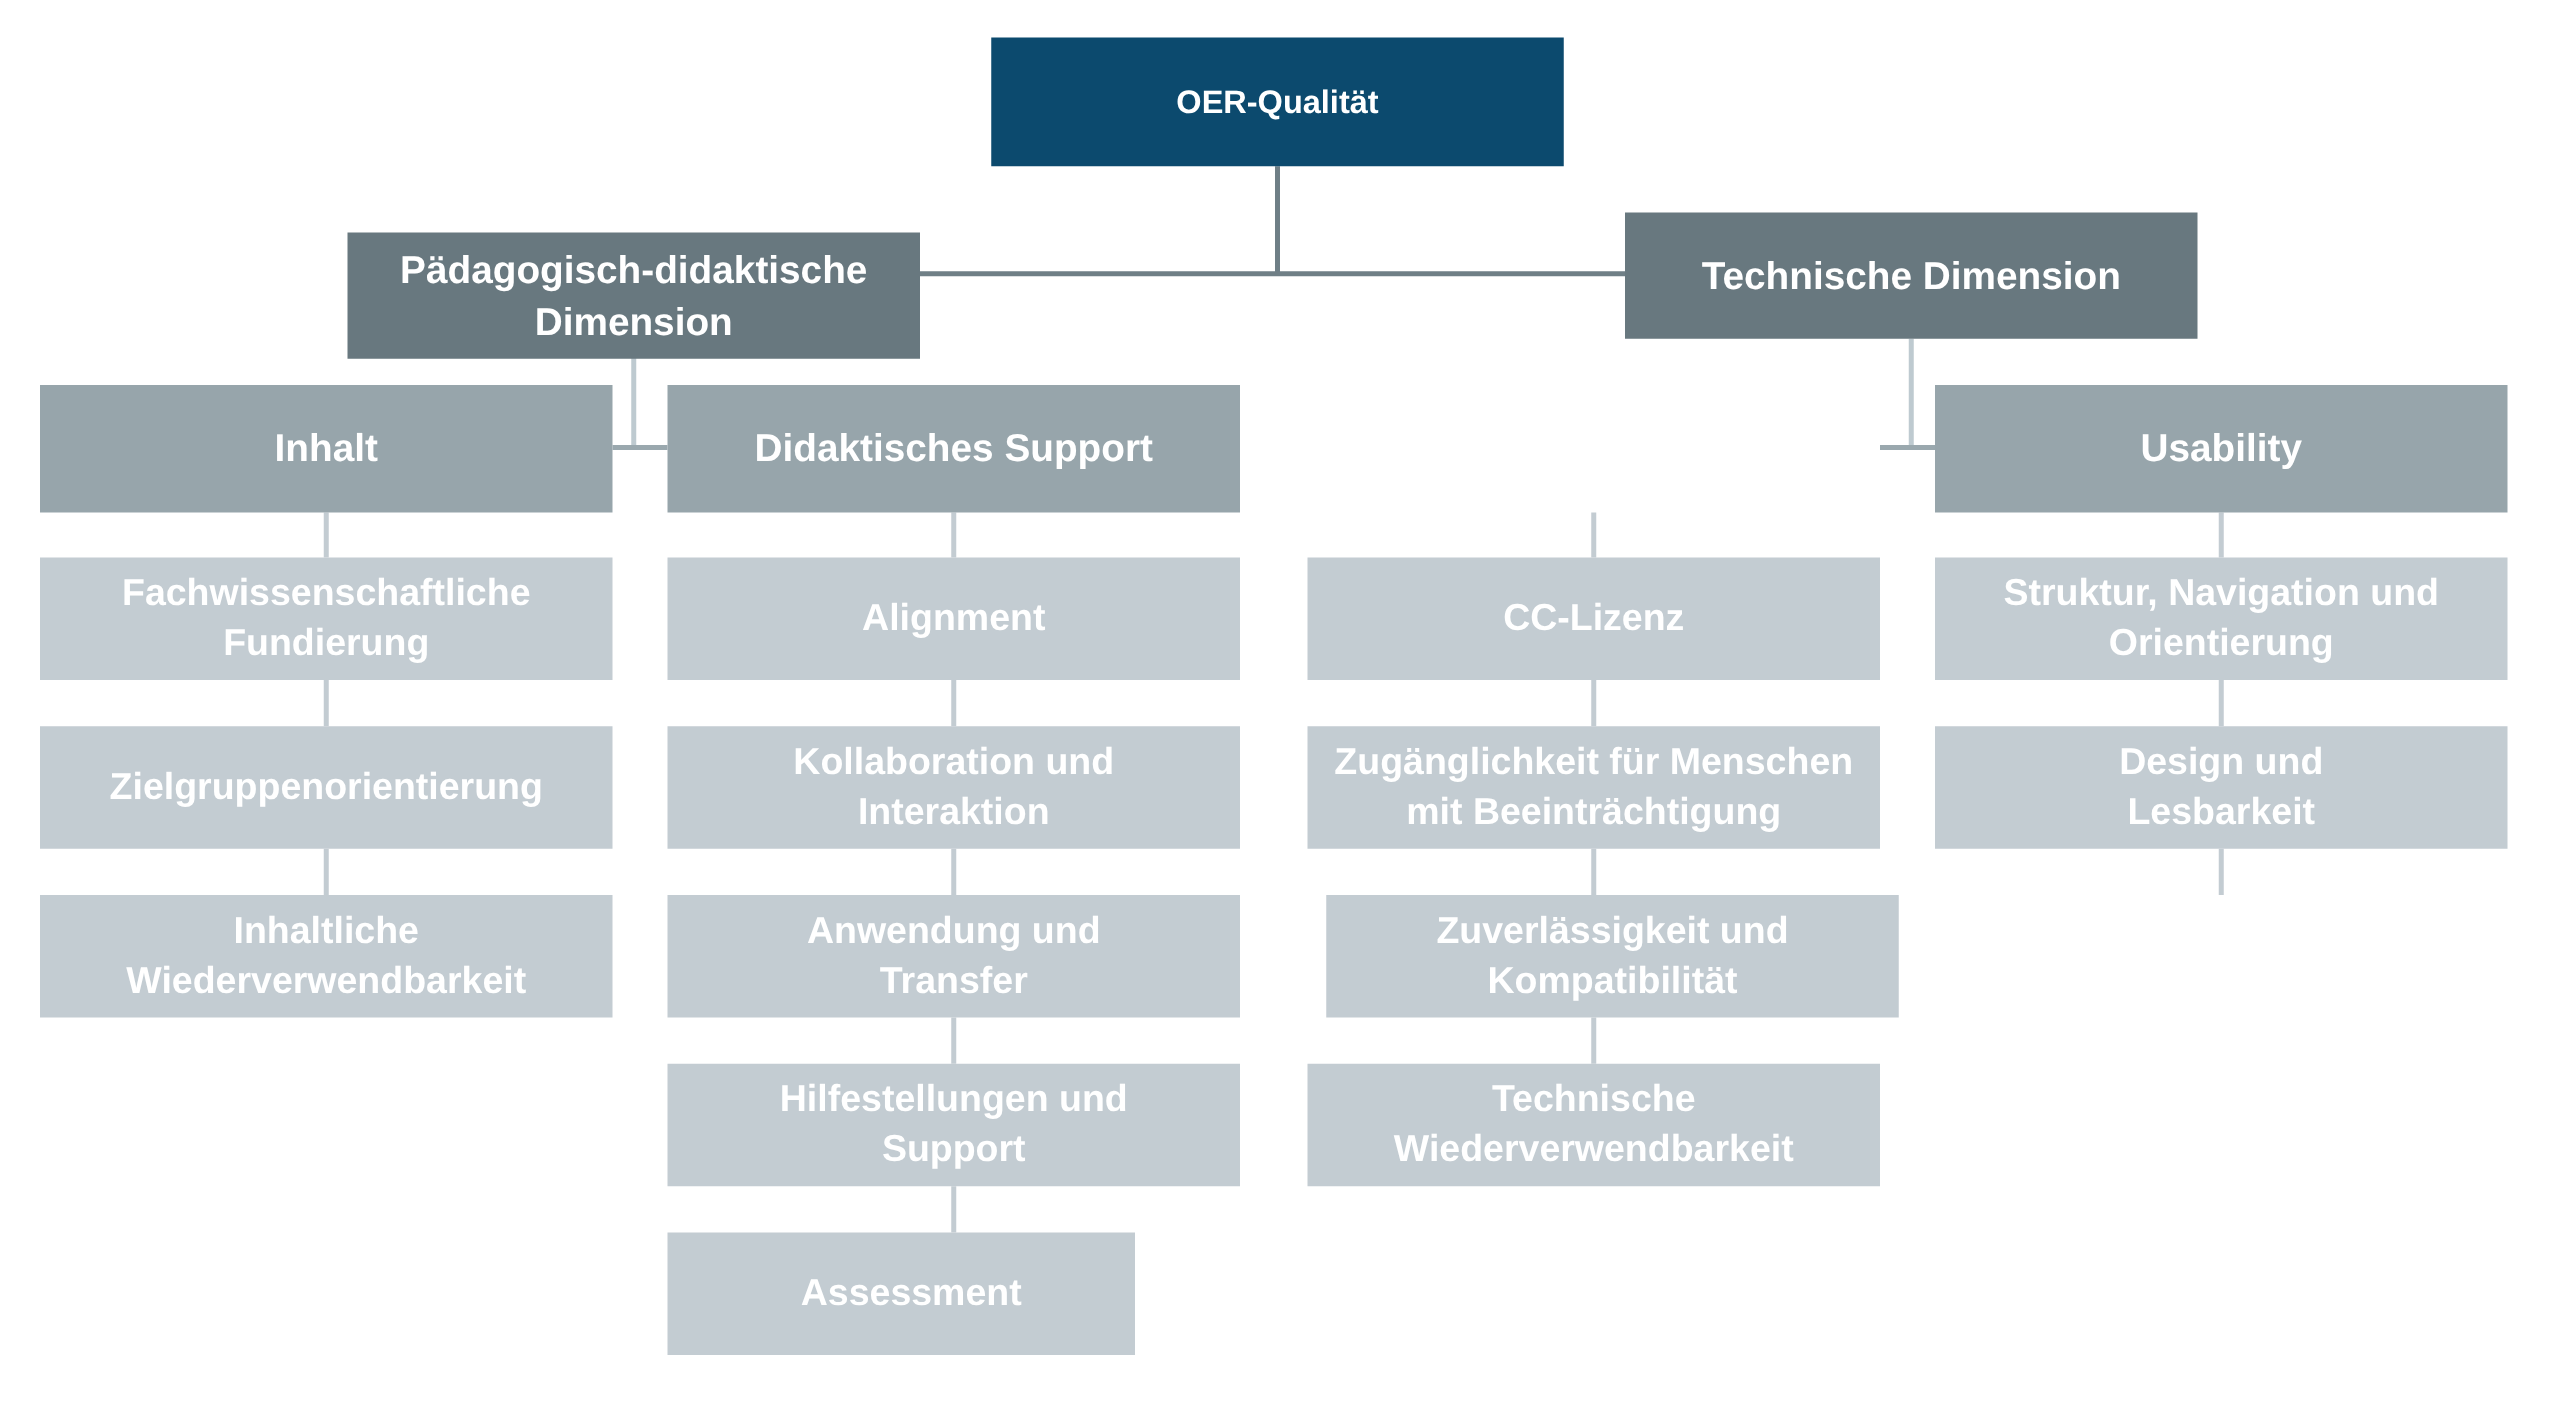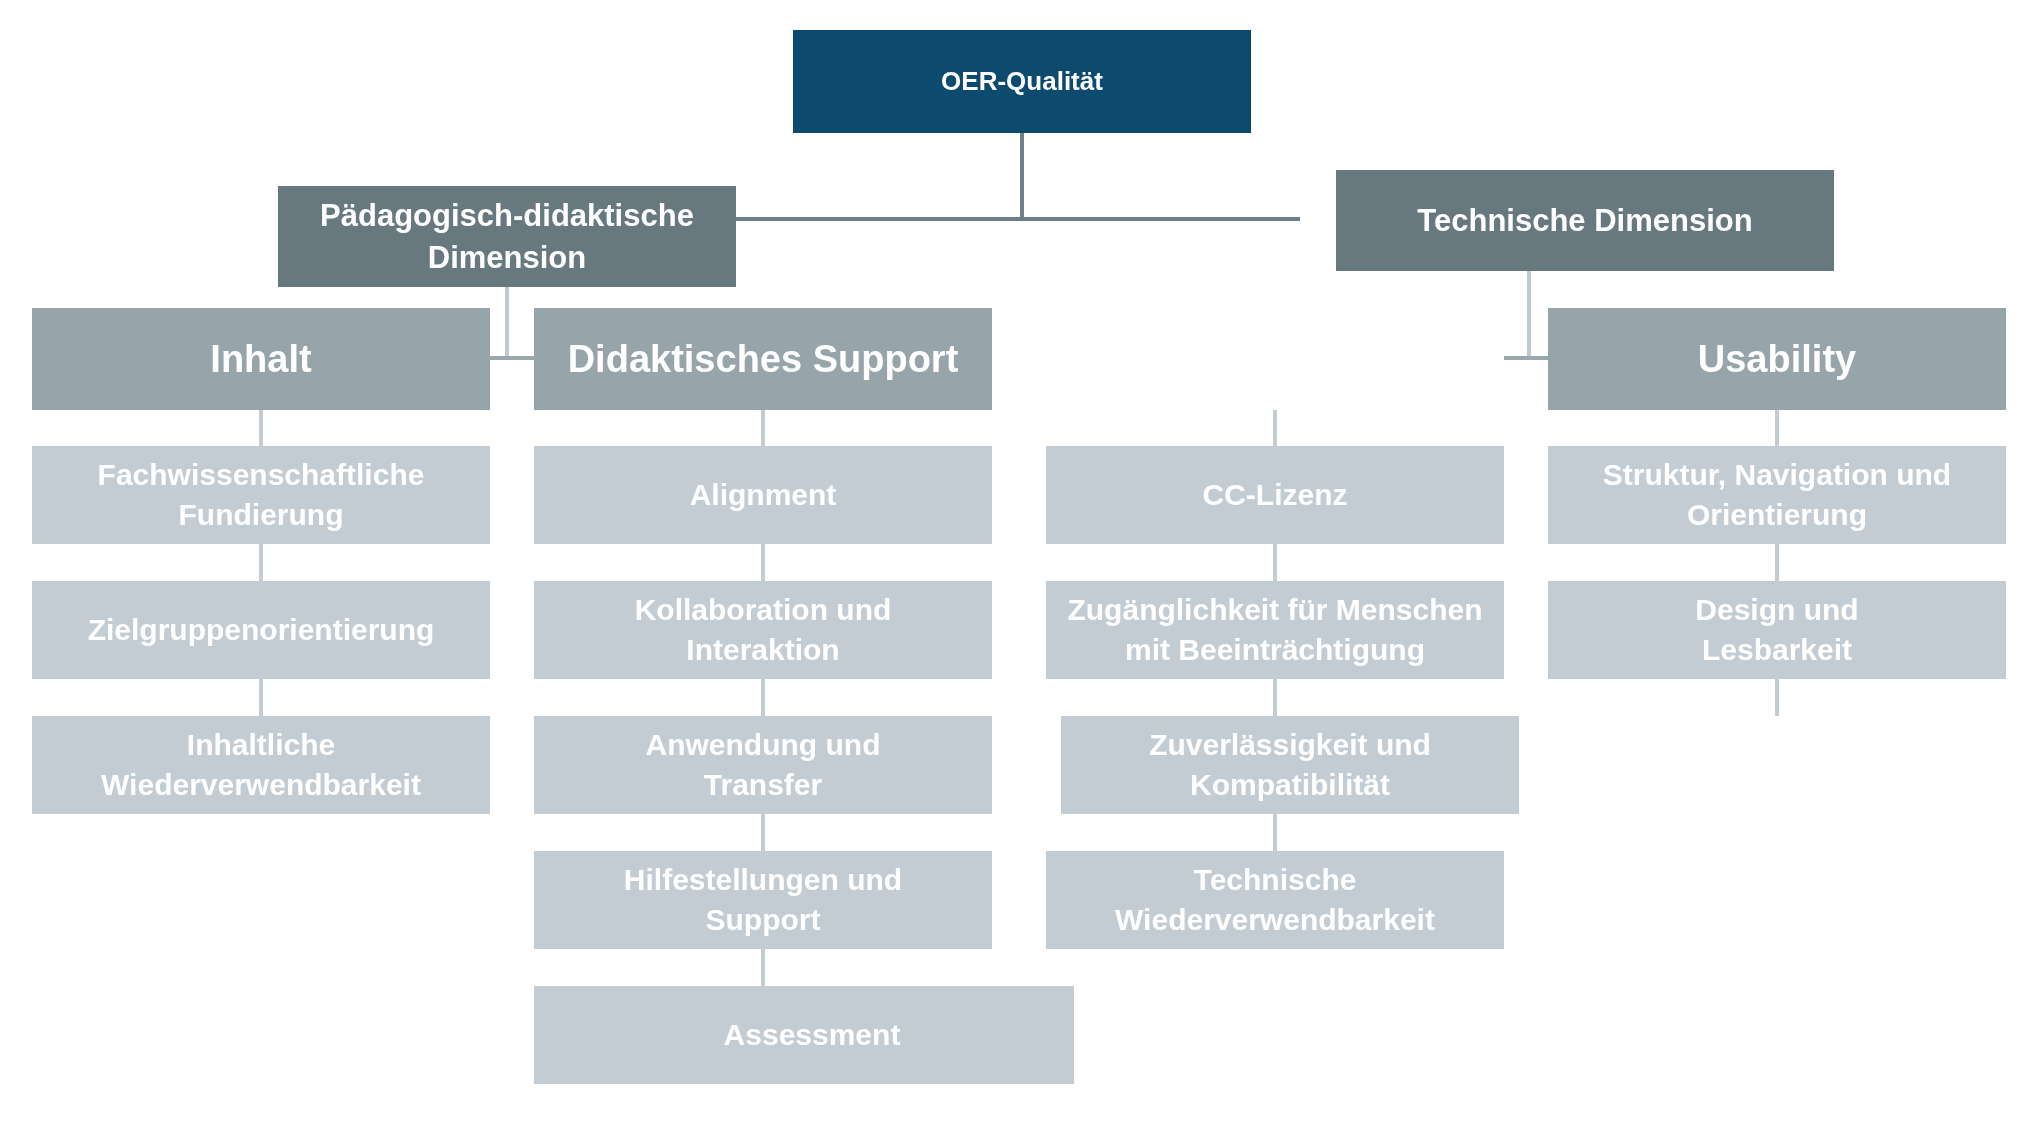--- a/index.html
+++ b/index.html
@@ -67,7 +67,7 @@
 
   <div class="node dim-node" style="left:278px; top:186px; width:458px; height:101px;">Pädagogisch-didaktische
 Dimension</div>
-  <div class="node dim-node" style="left:1300px; top:170px; width:498px; height:101px;margin-left:36px;">Technische Dimension</div>
+  <div class="node dim-node" style="left:1300px; top:170px; width:458px; height:101px;">Technische Dimension</div>
 
   <div class="node cat-node" style="left:32px; top:308px; width:458px; height:102px;">Inhalt</div>
   <div class="node cat-node" style="left:534px; top:308px; width:458px; height:102px;">Didaktisches Support</div>

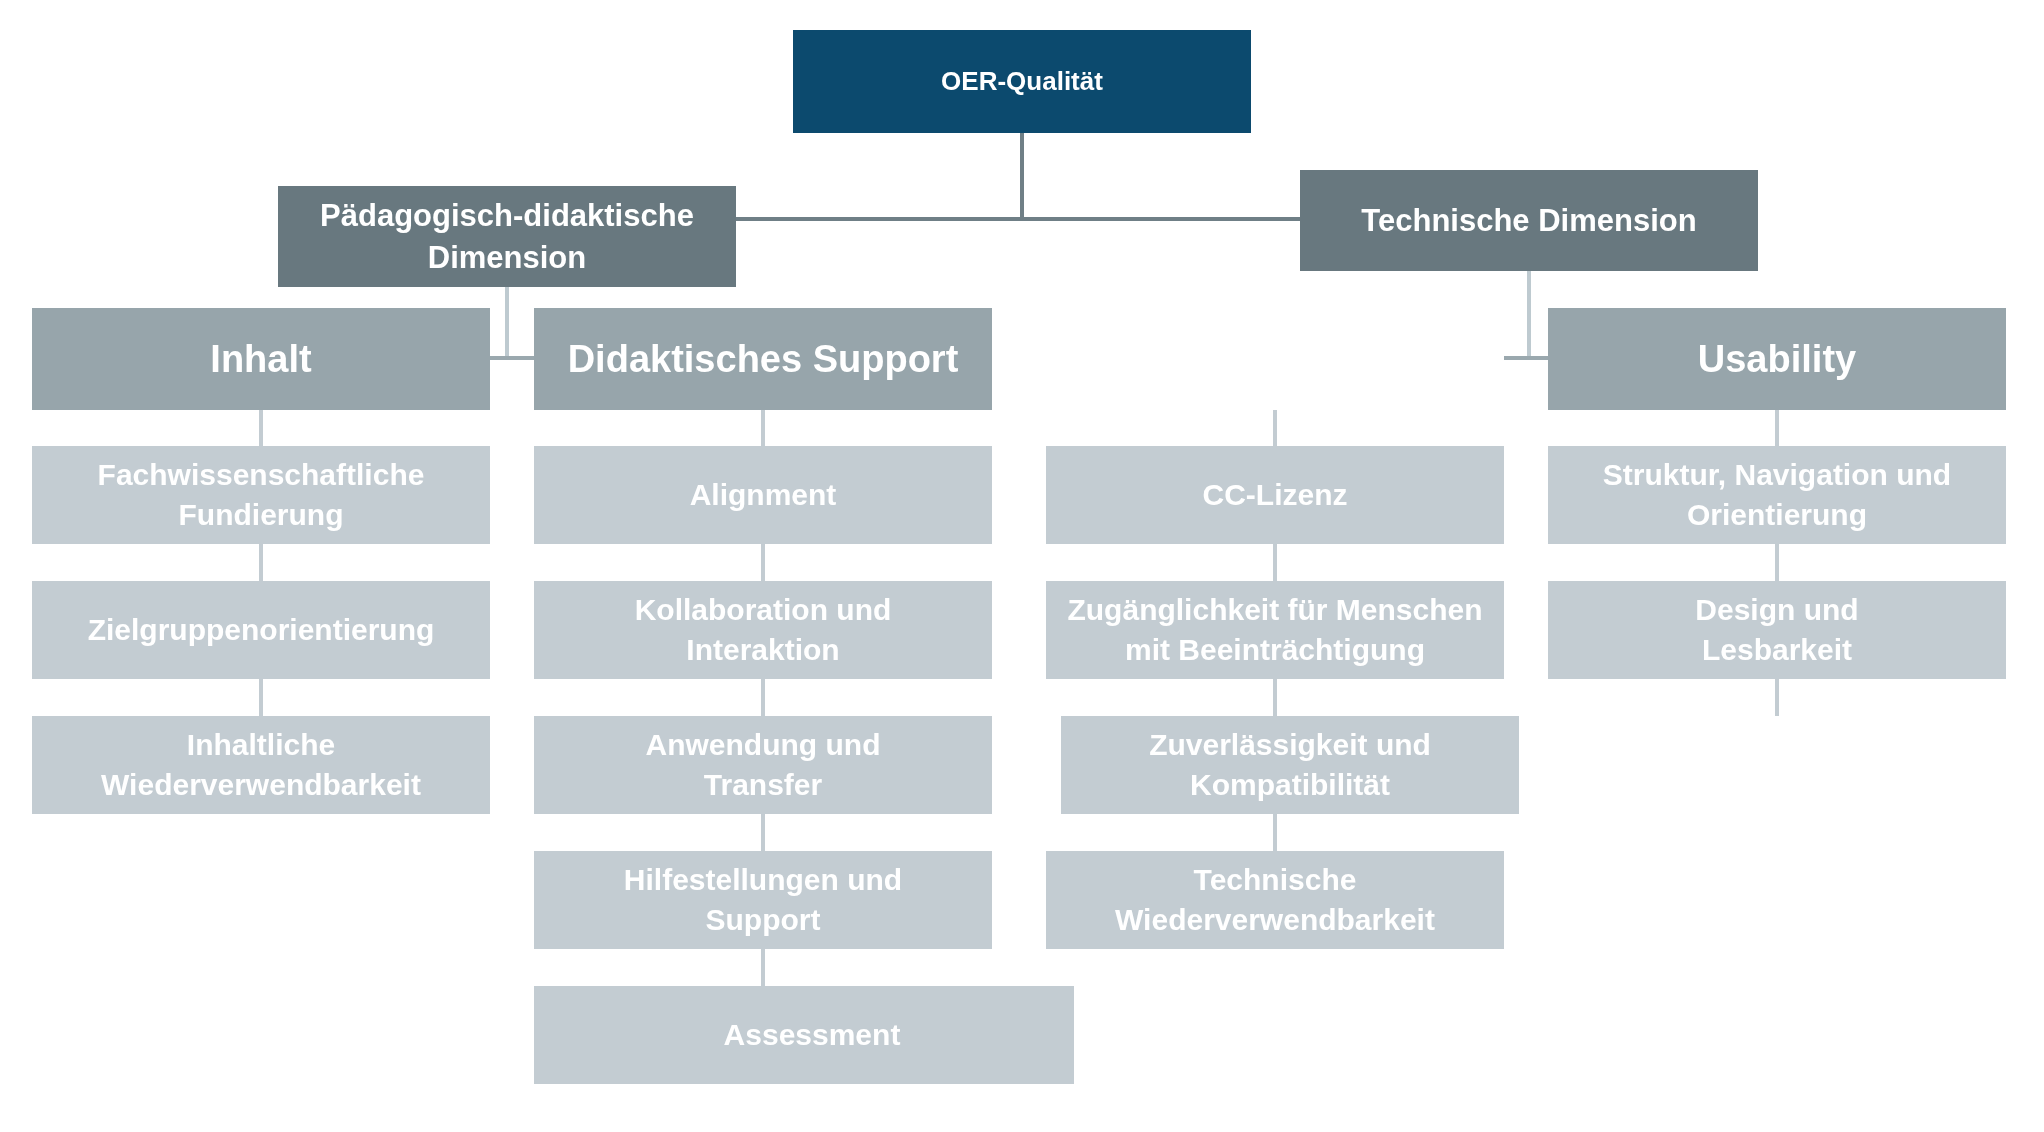--- a/index.html
+++ b/index.html
@@ -23,7 +23,7 @@
   }
   .root-node { background:#0c4a6e; font-size:26px; }
   .dim-node  { background:#68787f; font-size:31px; }
-  .cat-node  { background:#97a5ab; font-size:38px; }
+  .cat-node  { background:#97a5ab; font-size:31px; }
   .item-node { background:#c3ccd2; font-size:30px; }
   .conn { position:absolute; }
   .conn-dark  { background:#6f7f86; }

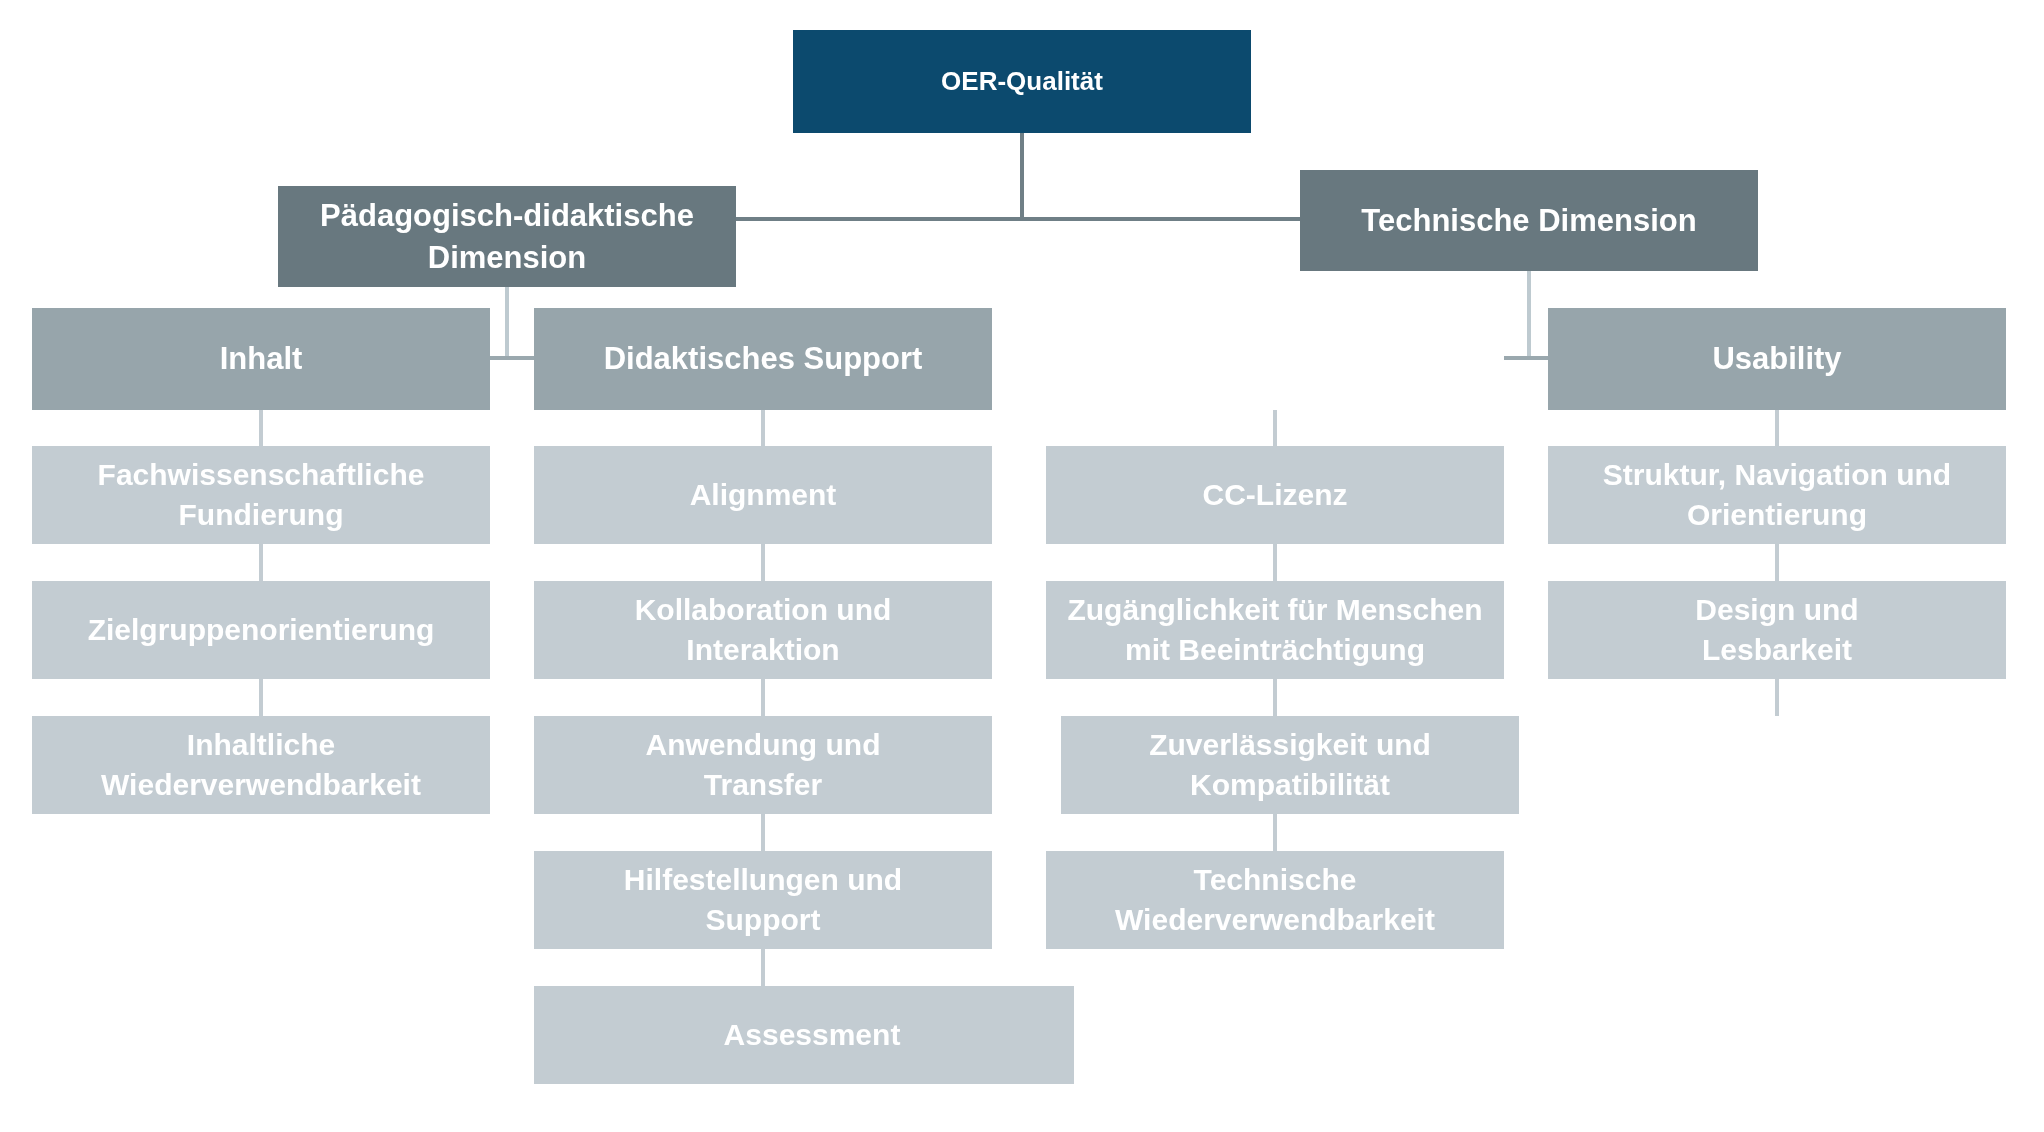--- a/index.html
+++ b/index.html
@@ -86,7 +86,7 @@
 Transfer</div>
   <div class="node item-node" style="left:534px; top:851px; width:458px; height:98px;">Hilfestellungen und
 Support</div>
-  <div class="node item-node" style="left:534px; top:986px; width:540px; height:98px;padding-left:32px;">Assessment</div>
+  <div class="node item-node" style="left:534px; top:986px; width:374px; height:98px;padding-left:32px;">Assessment</div>
 
   <div class="node item-node" style="left:1046px; top:446px; width:458px; height:98px;">CC-Lizenz</div>
   <div class="node item-node" style="left:1046px; top:581px; width:458px; height:98px;">Zugänglichkeit für Menschen

